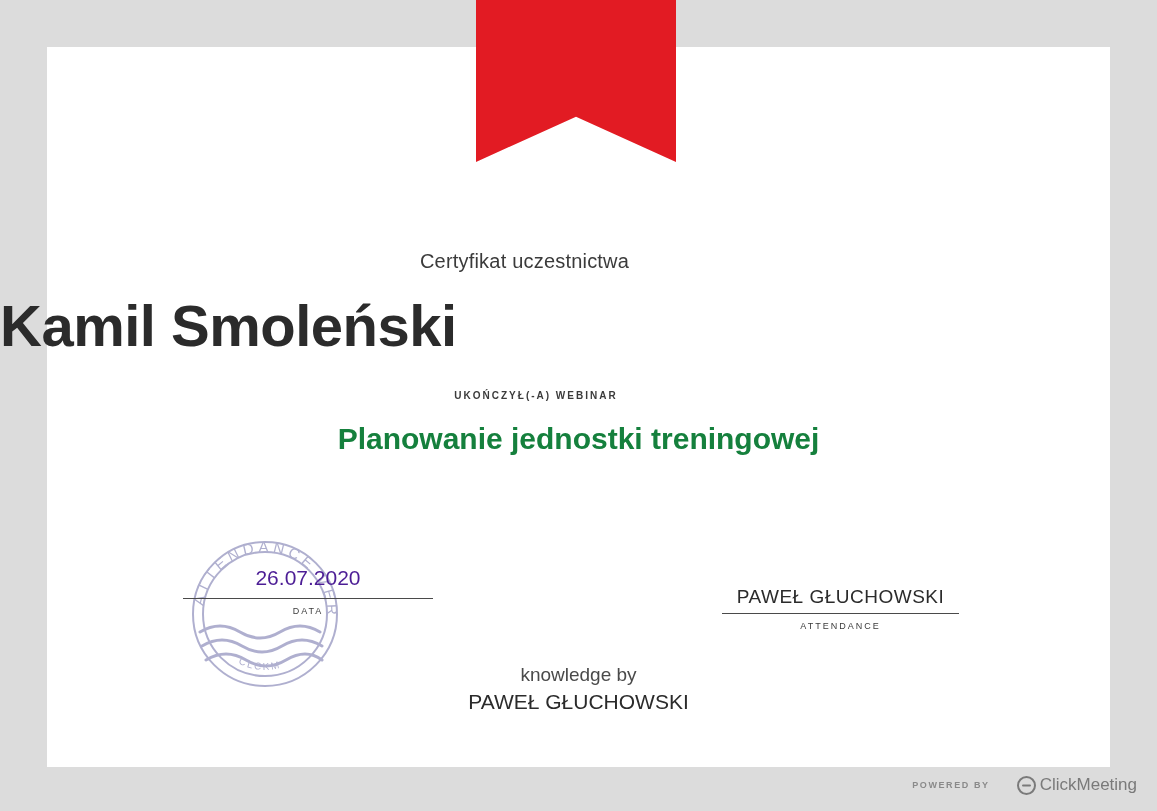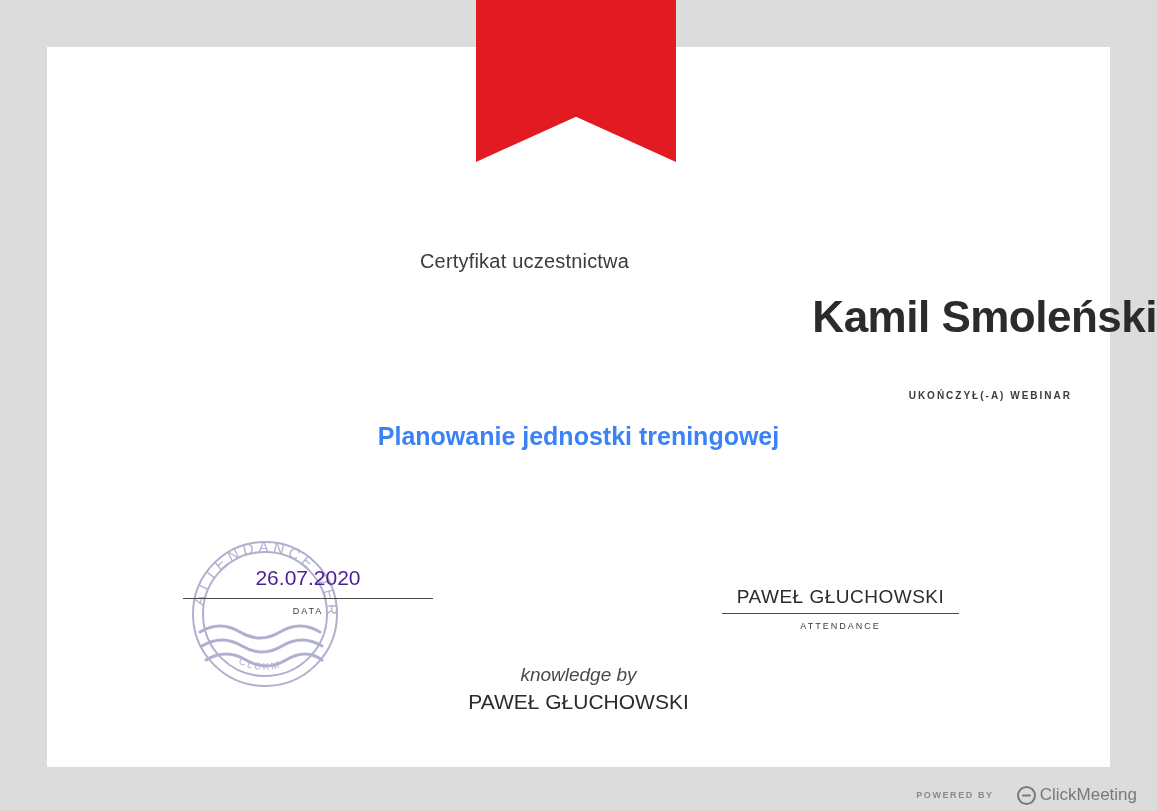--- a/index.html
+++ b/index.html
@@ -73,8 +73,8 @@
     top: 292px;
     left: 0;
     width: 1157px;
-    text-align: right;
-    font-size: 44px;
+    text-align: left;
+    font-size: 58px;
     font-weight: bold;
     color: #2b2b2b;
     letter-spacing: -0.5px;

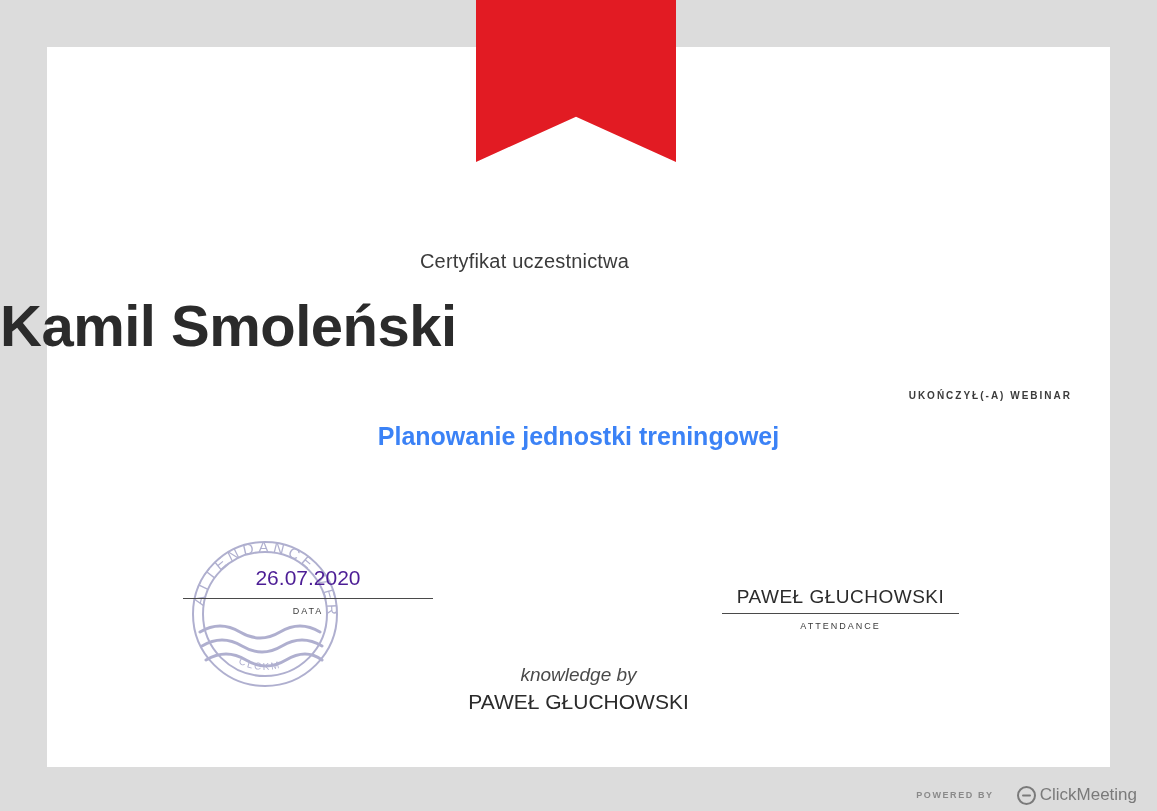--- a/index.html
+++ b/index.html
@@ -84,7 +84,7 @@
     top: 390px;
     left: 0;
     width: 1072px;
-    text-align: right;
+    text-align: center;
     font-size: 10px;
     font-weight: bold;
     color: #3b3b3b;

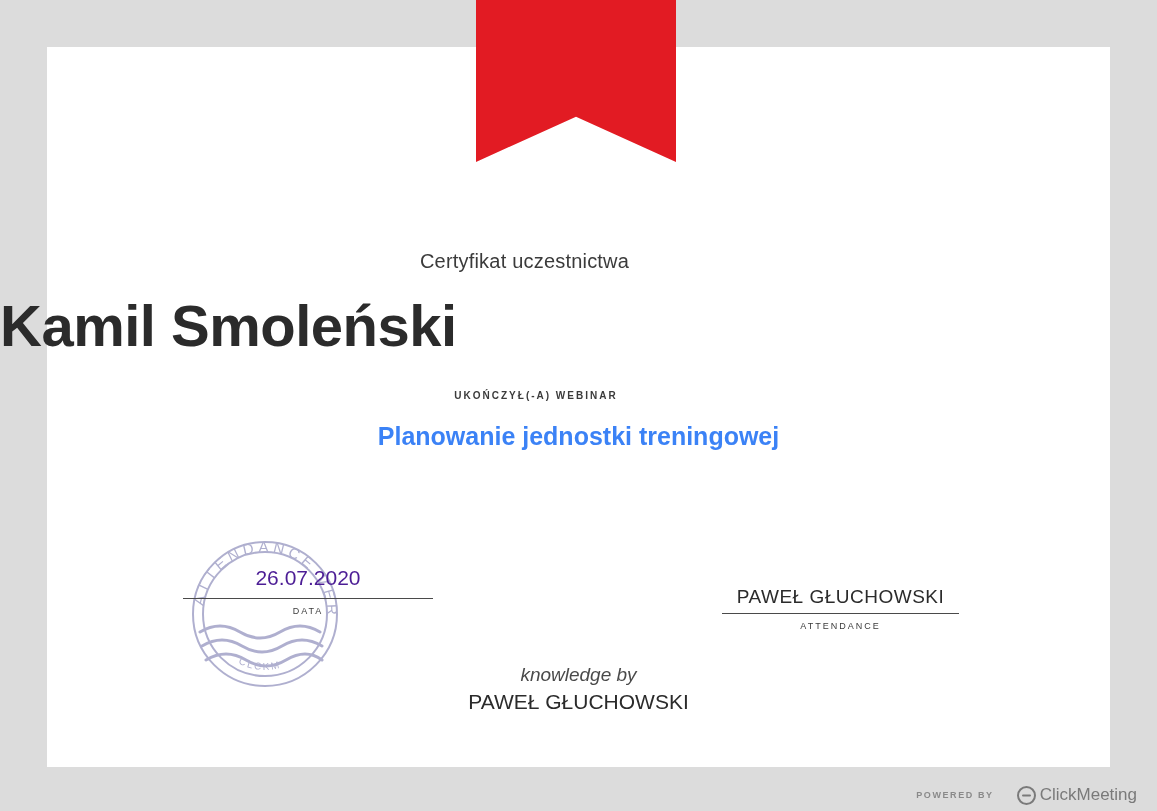--- a/index.html
+++ b/index.html
@@ -96,9 +96,9 @@
     left: 0;
     width: 1157px;
     text-align: center;
-    font-size: 25px;
-    font-weight: bold;
-    color: #3b82f6;
+    font-size: 30px;
+    font-weight: bold;
+    color: #15803d;
   }
   
   .date-block {

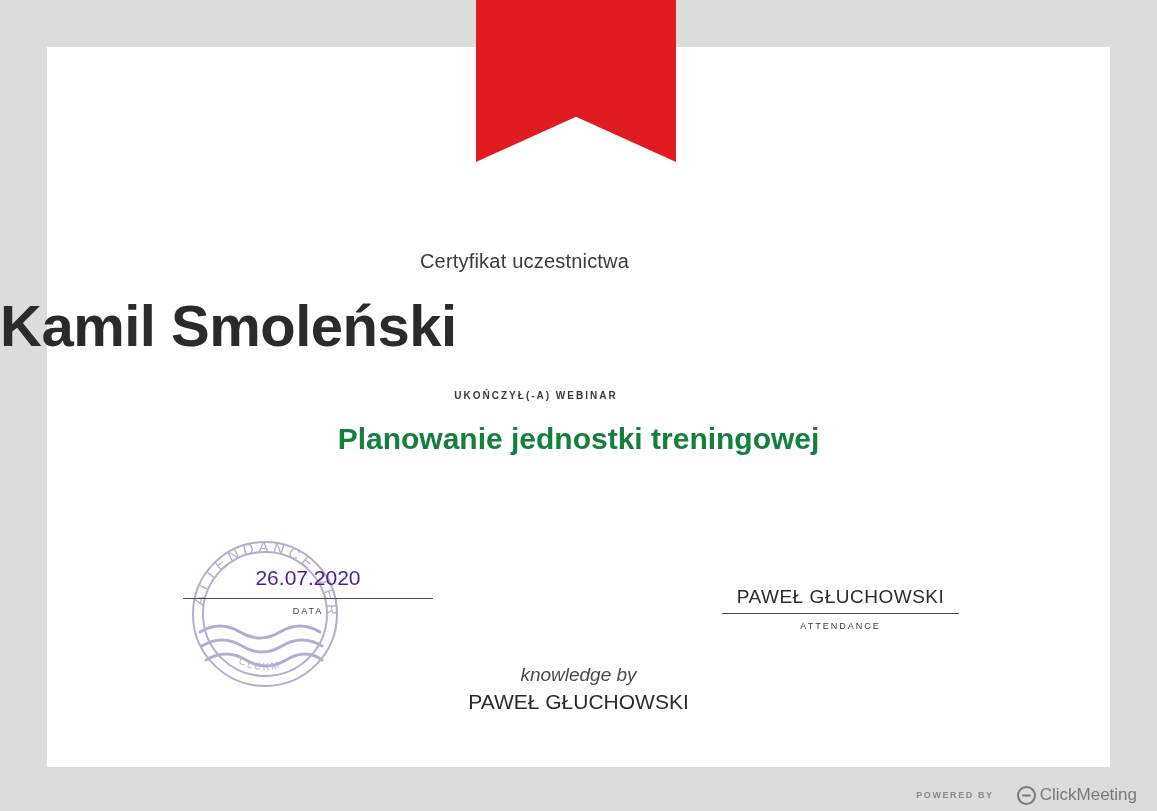--- a/index.html
+++ b/index.html
@@ -151,7 +151,6 @@
   .knowledge-label {
     font-size: 19px;
     color: #4a4a4a;
-    font-style: italic;
   }
   .knowledge-name {
     font-size: 21px;

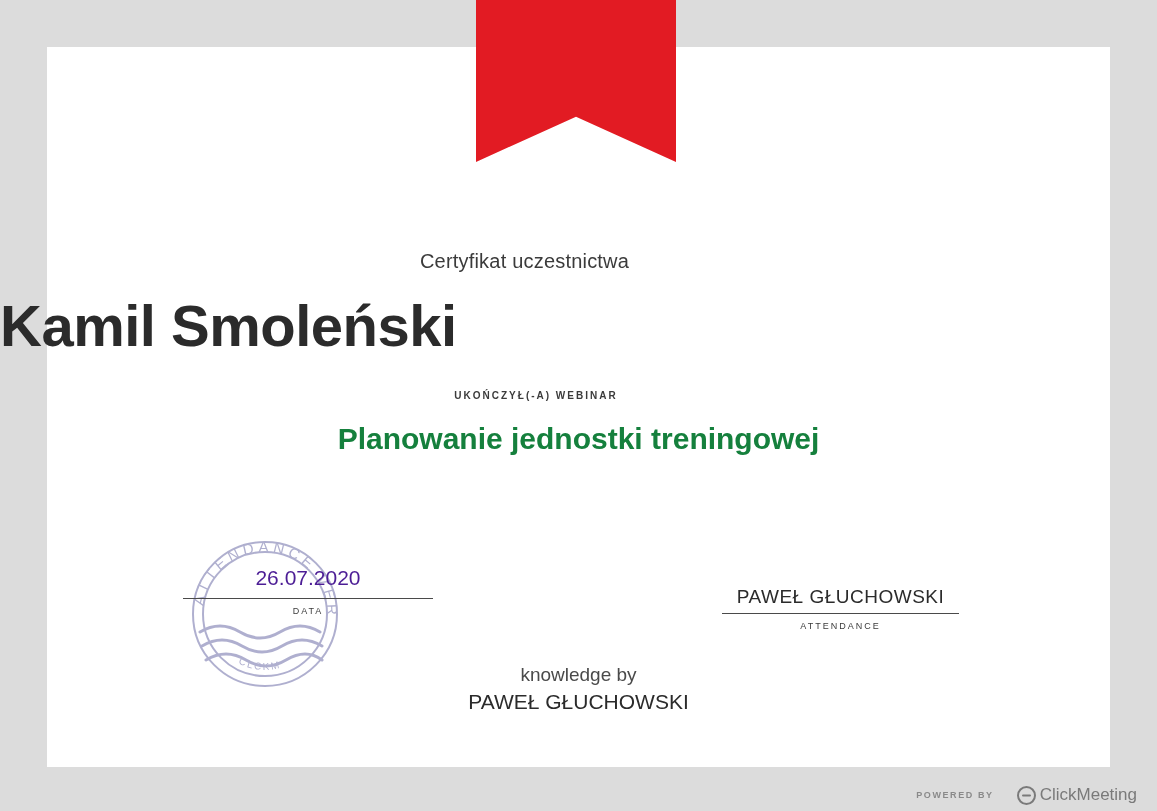--- a/index.html
+++ b/index.html
@@ -170,10 +170,10 @@
   .footer {
     position: absolute;
     right: 20px;
-    bottom: 6px;
+    bottom: 16px;
     display: flex;
     align-items: center;
-    gap: 23px;
+    gap: 7px;
   }
   .powered-label {
     font-size: 9px;

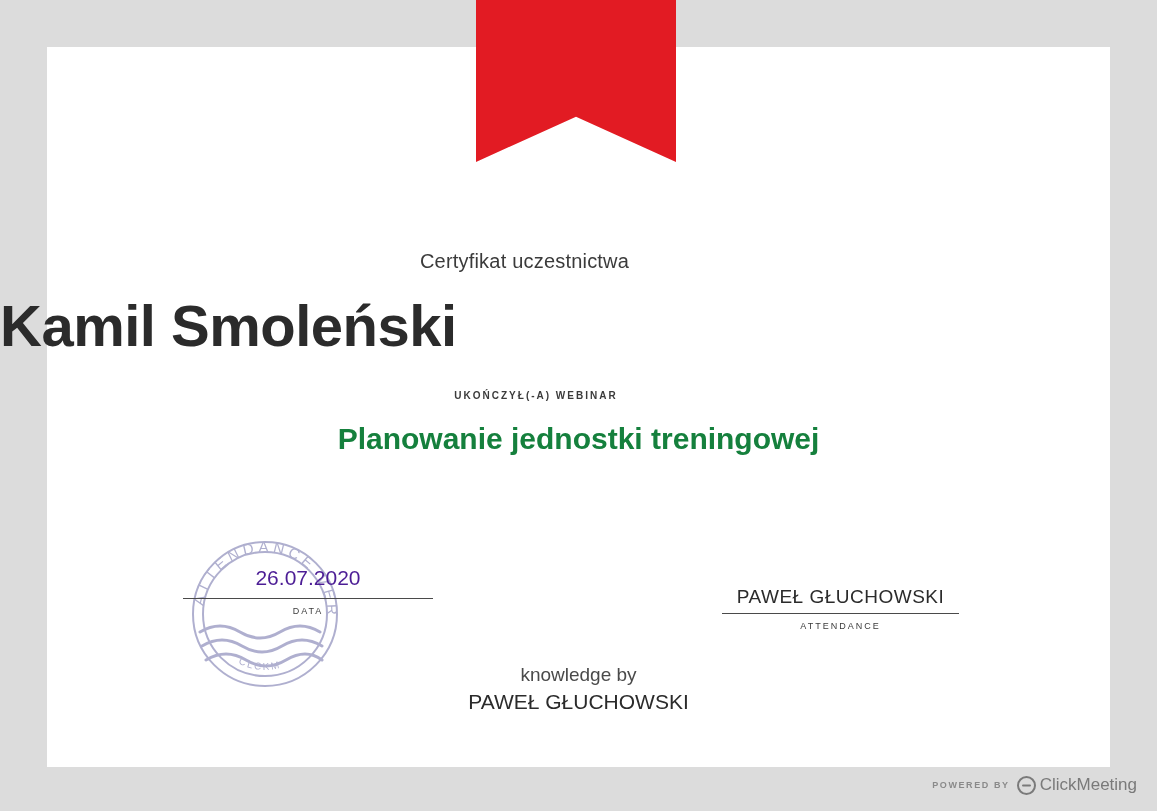--- a/index.html
+++ b/index.html
@@ -185,6 +185,7 @@
     display: flex;
     align-items: center;
     gap: 4px;
+    margin-left: 20px;
   }
   .cm-text {
     font-size: 17px;

